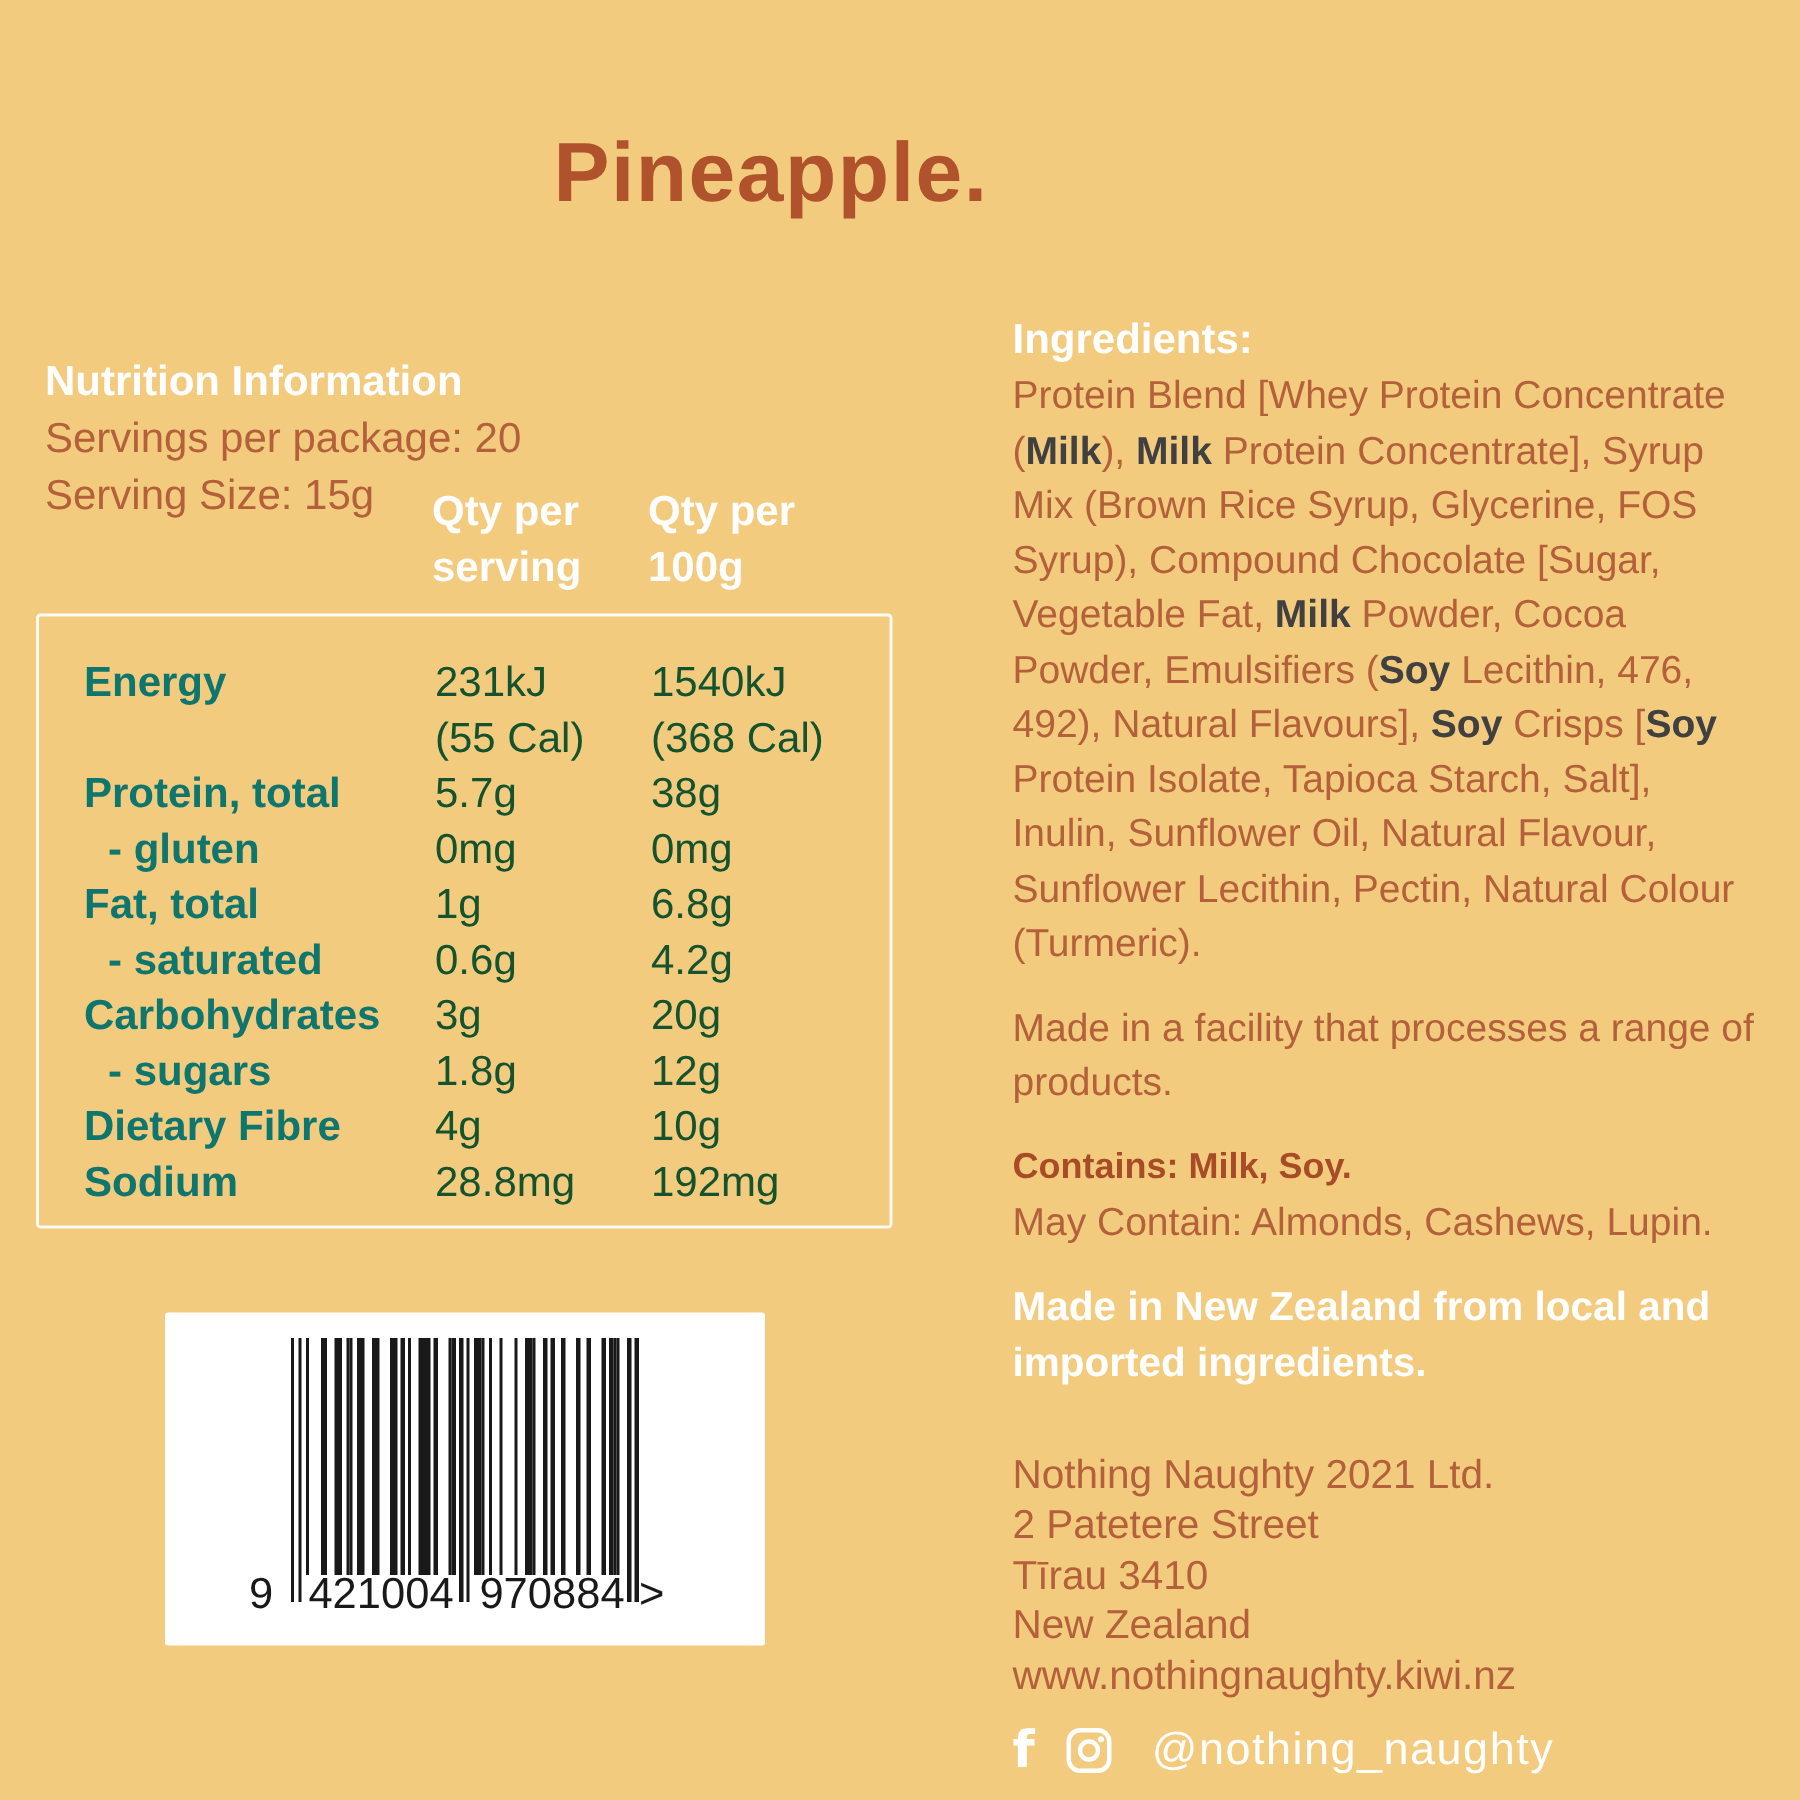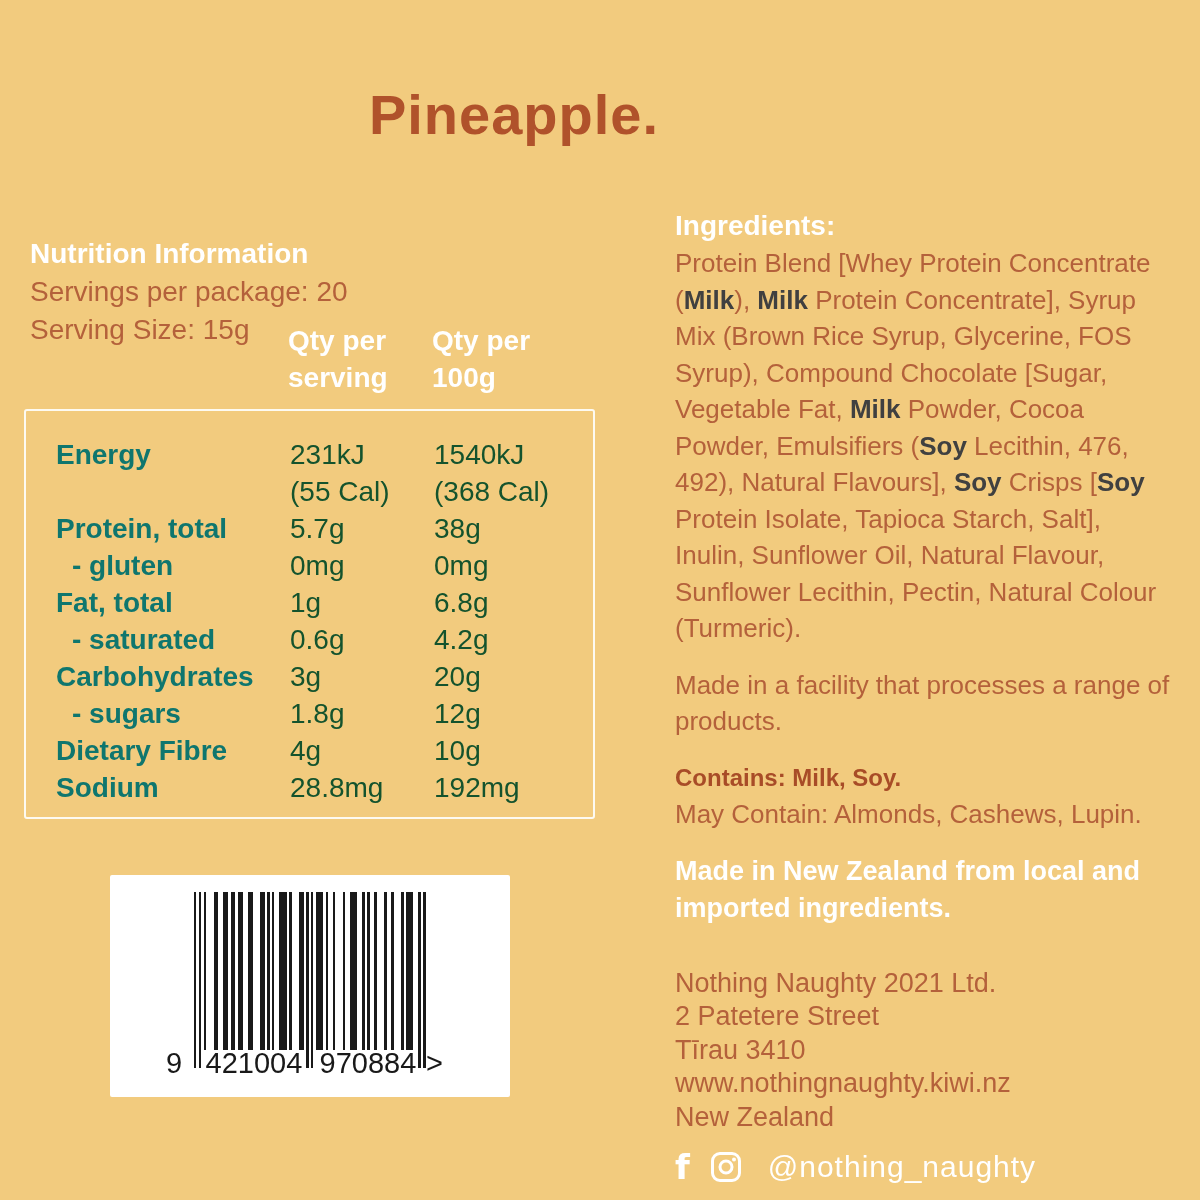--- a/index.html
+++ b/index.html
@@ -257,8 +257,8 @@
     <div>Nothing Naughty 2021 Ltd.</div>
     <div>2 Patetere Street</div>
     <div>Tīrau 3410</div>
+    <div>New Zealand</div>
     <div>www.nothingnaughty.kiwi.nz</div>
-    <div>New Zealand</div>
   </div>
   <div class="social">
     <span class="fb-icon">f</span>

